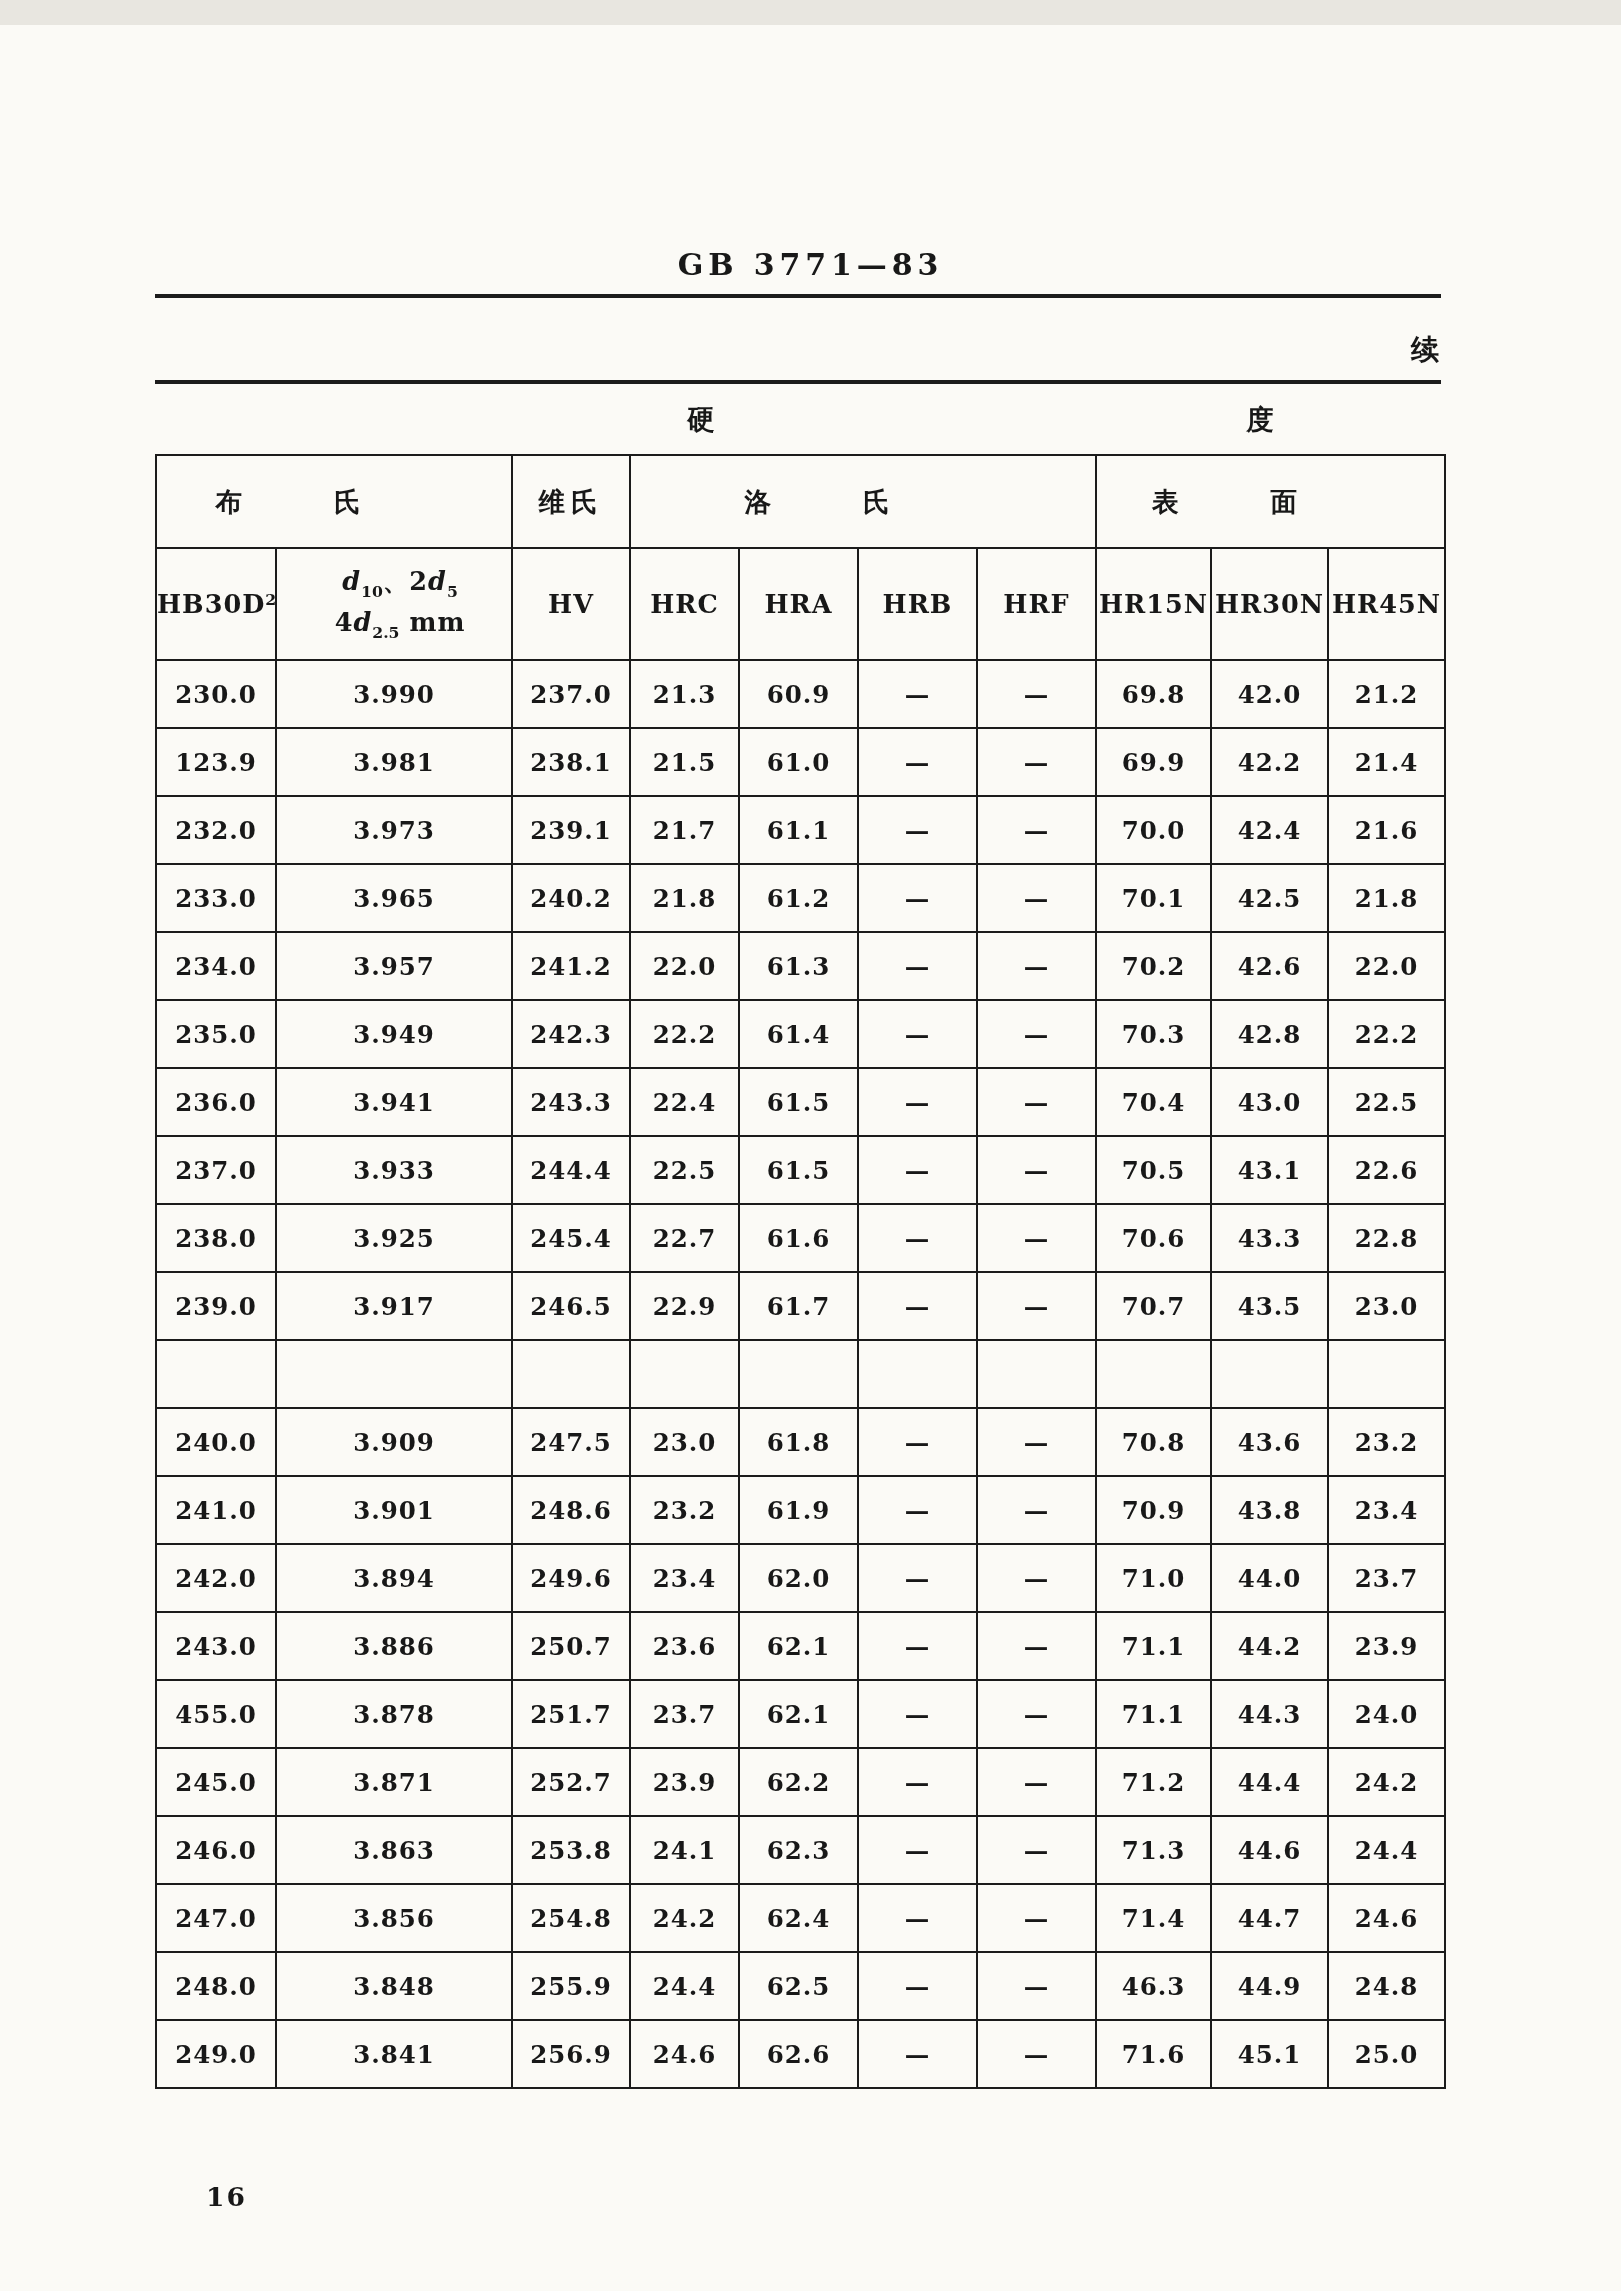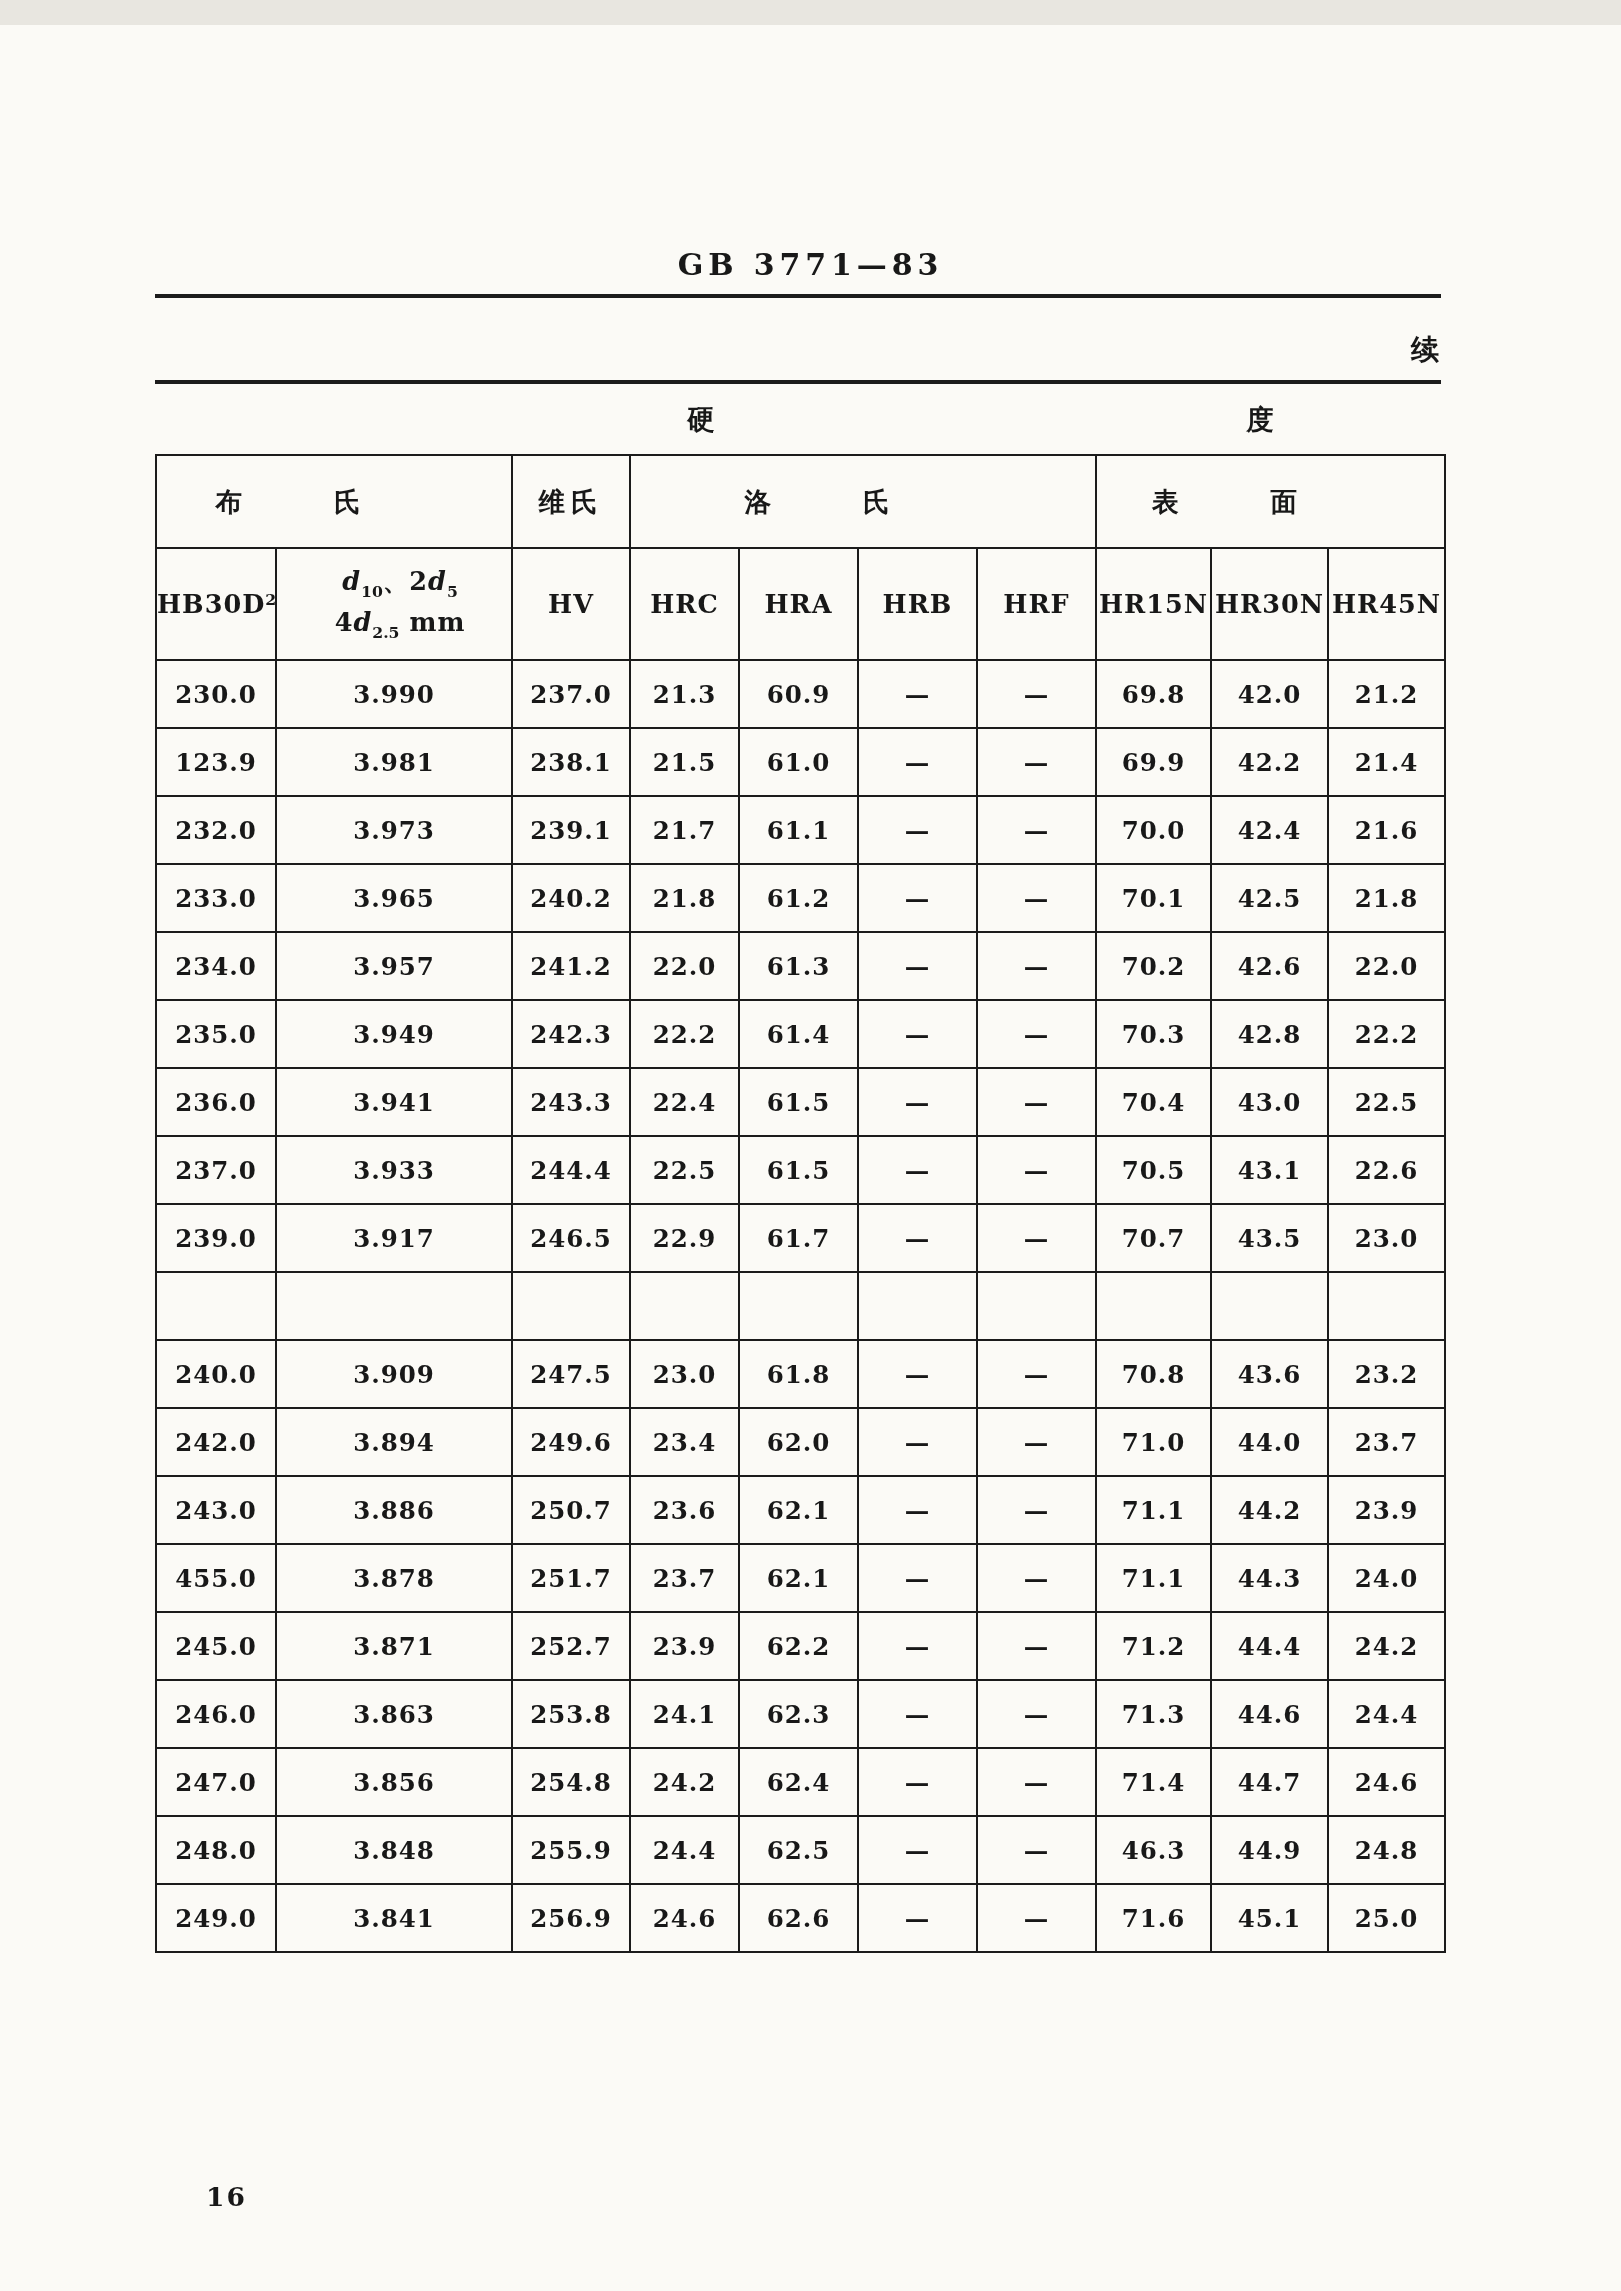--- a/index.html
+++ b/index.html
@@ -204,6 +204,18 @@
             <td>22.6</td>
           </tr>
           <tr>
+            <td>238.0</td>
+            <td>3.925</td>
+            <td>245.4</td>
+            <td>22.7</td>
+            <td>61.6</td>
+            <td>—</td>
+            <td>—</td>
+            <td>70.6</td>
+            <td>43.3</td>
+            <td>22.8</td>
+          </tr>
+          <tr>
             <td>239.0</td>
             <td>3.917</td>
             <td>246.5</td>

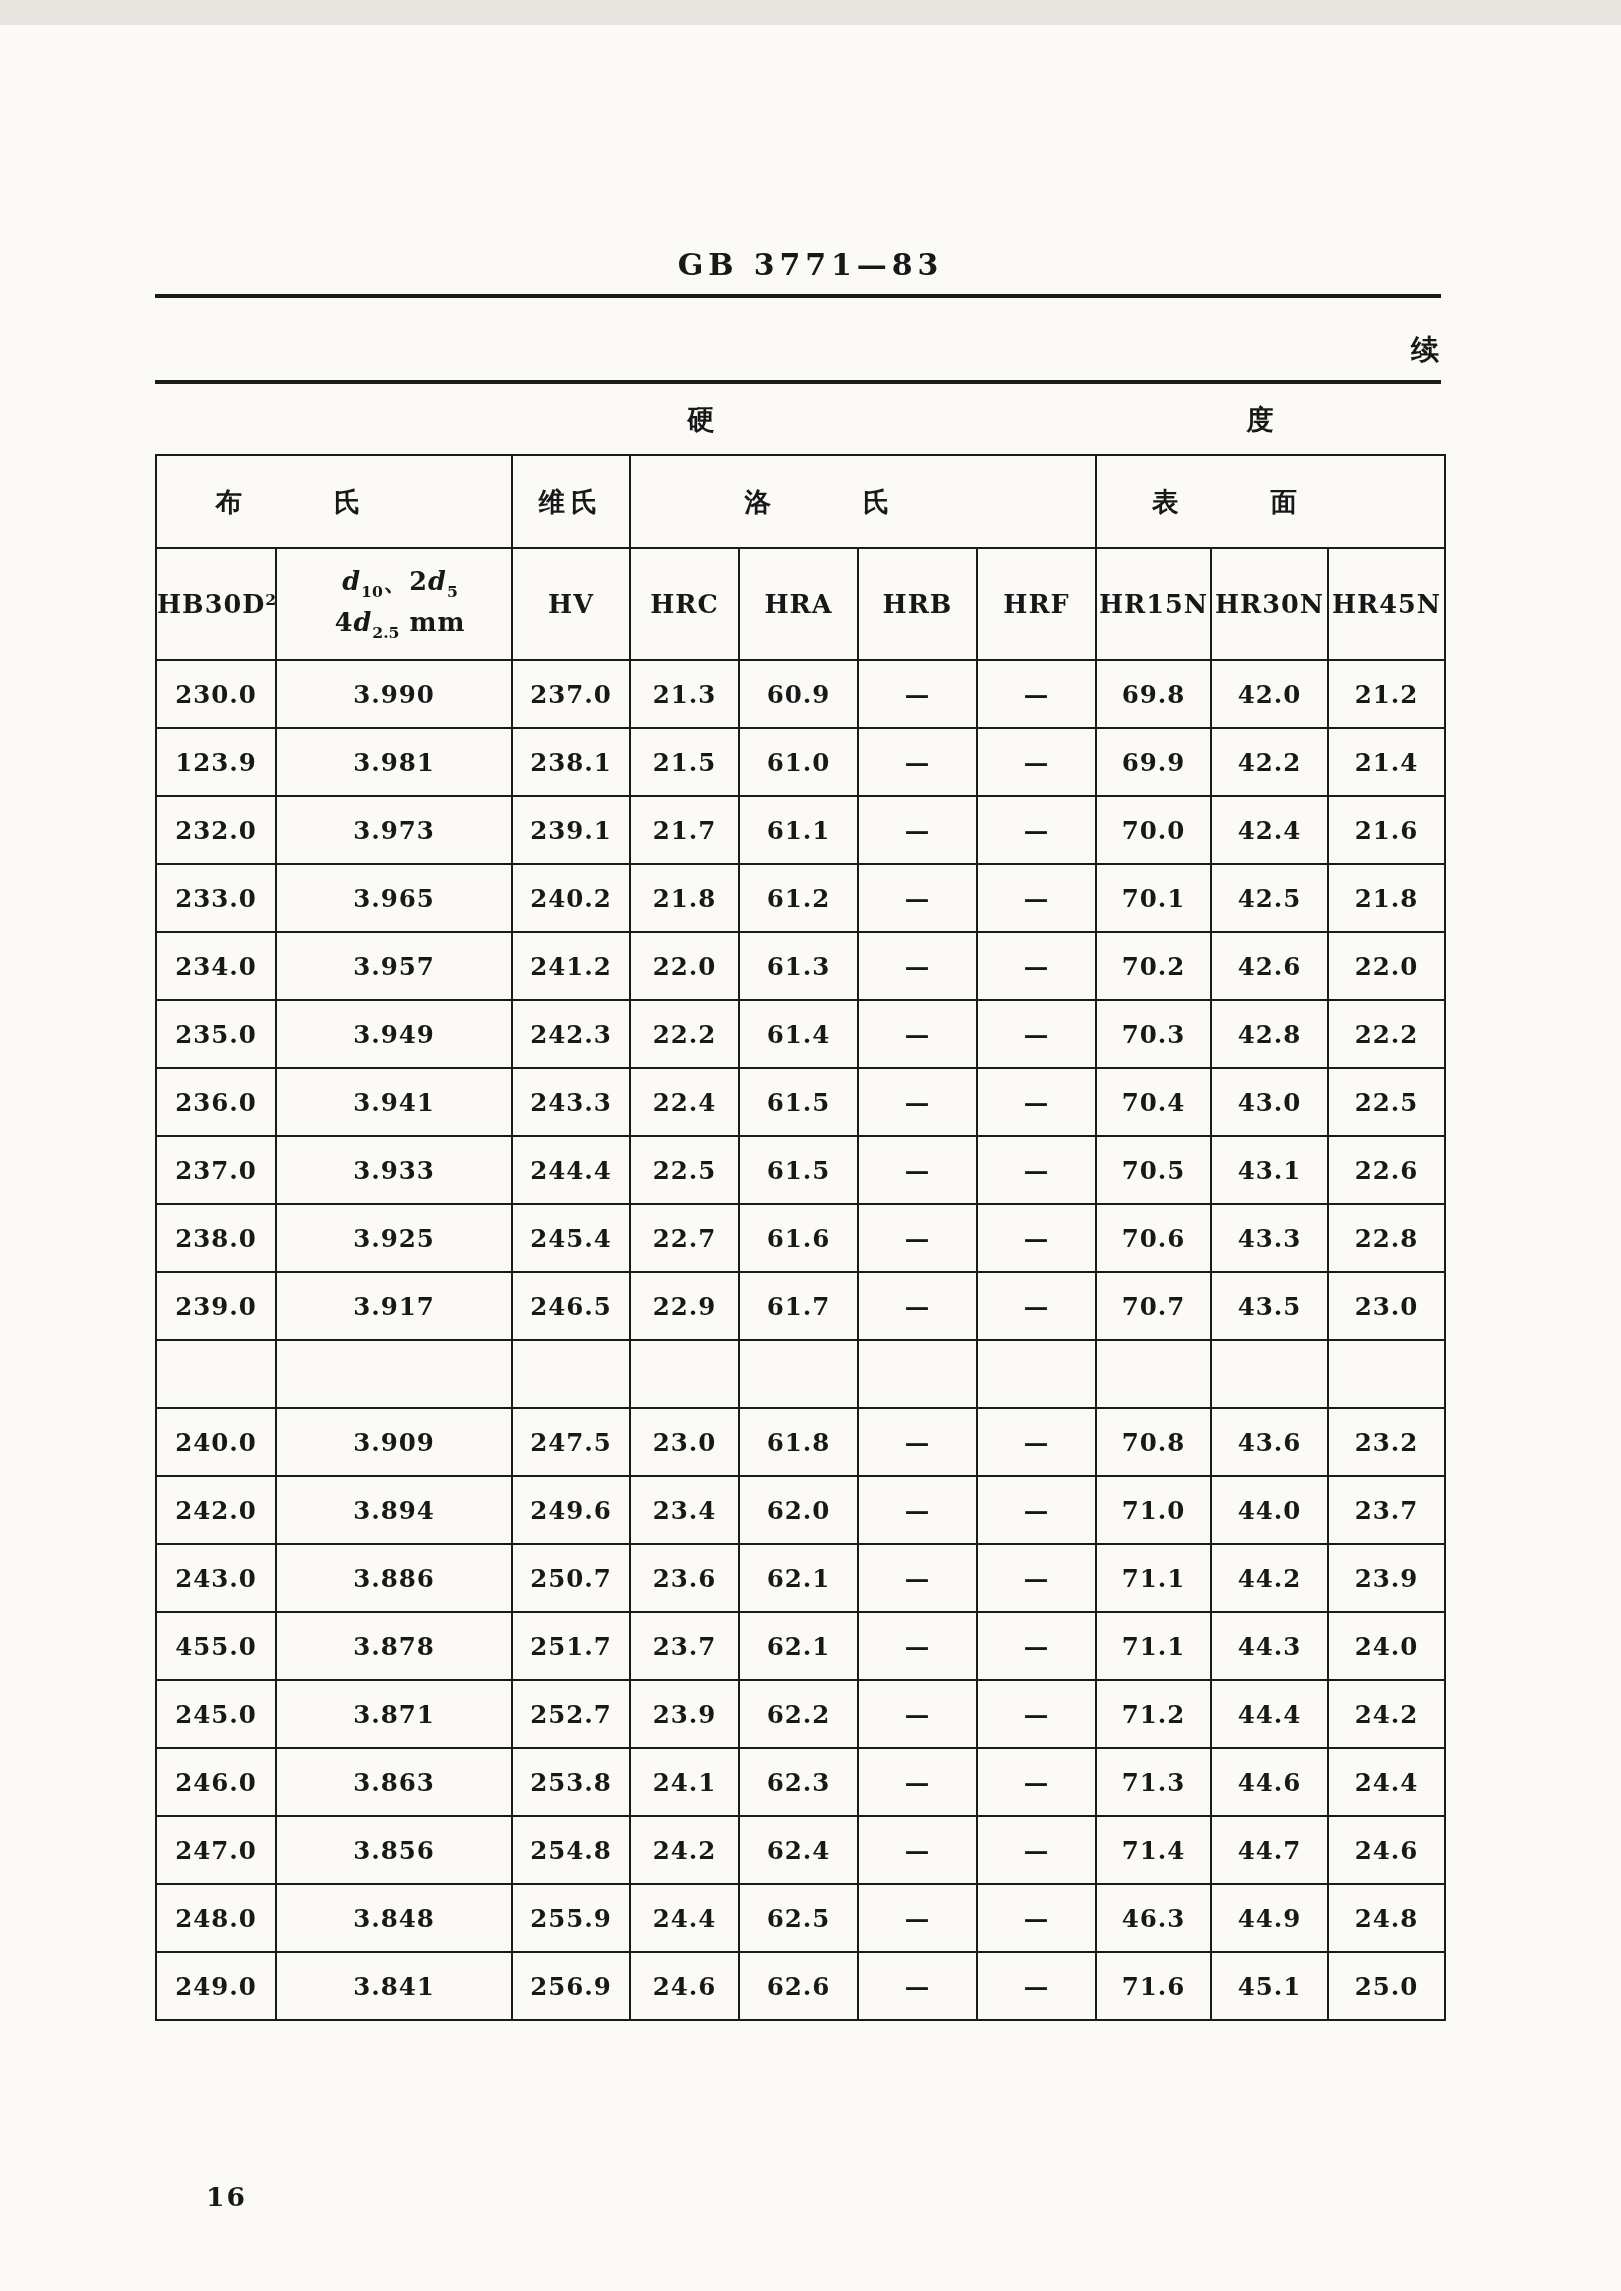--- a/index.html
+++ b/index.html
@@ -252,6 +252,18 @@
             <td>23.2</td>
           </tr>
           <tr>
+            <td>241.0</td>
+            <td>3.901</td>
+            <td>248.6</td>
+            <td>23.2</td>
+            <td>61.9</td>
+            <td>—</td>
+            <td>—</td>
+            <td>70.9</td>
+            <td>43.8</td>
+            <td>23.4</td>
+          </tr>
+          <tr>
             <td>242.0</td>
             <td>3.894</td>
             <td>249.6</td>

